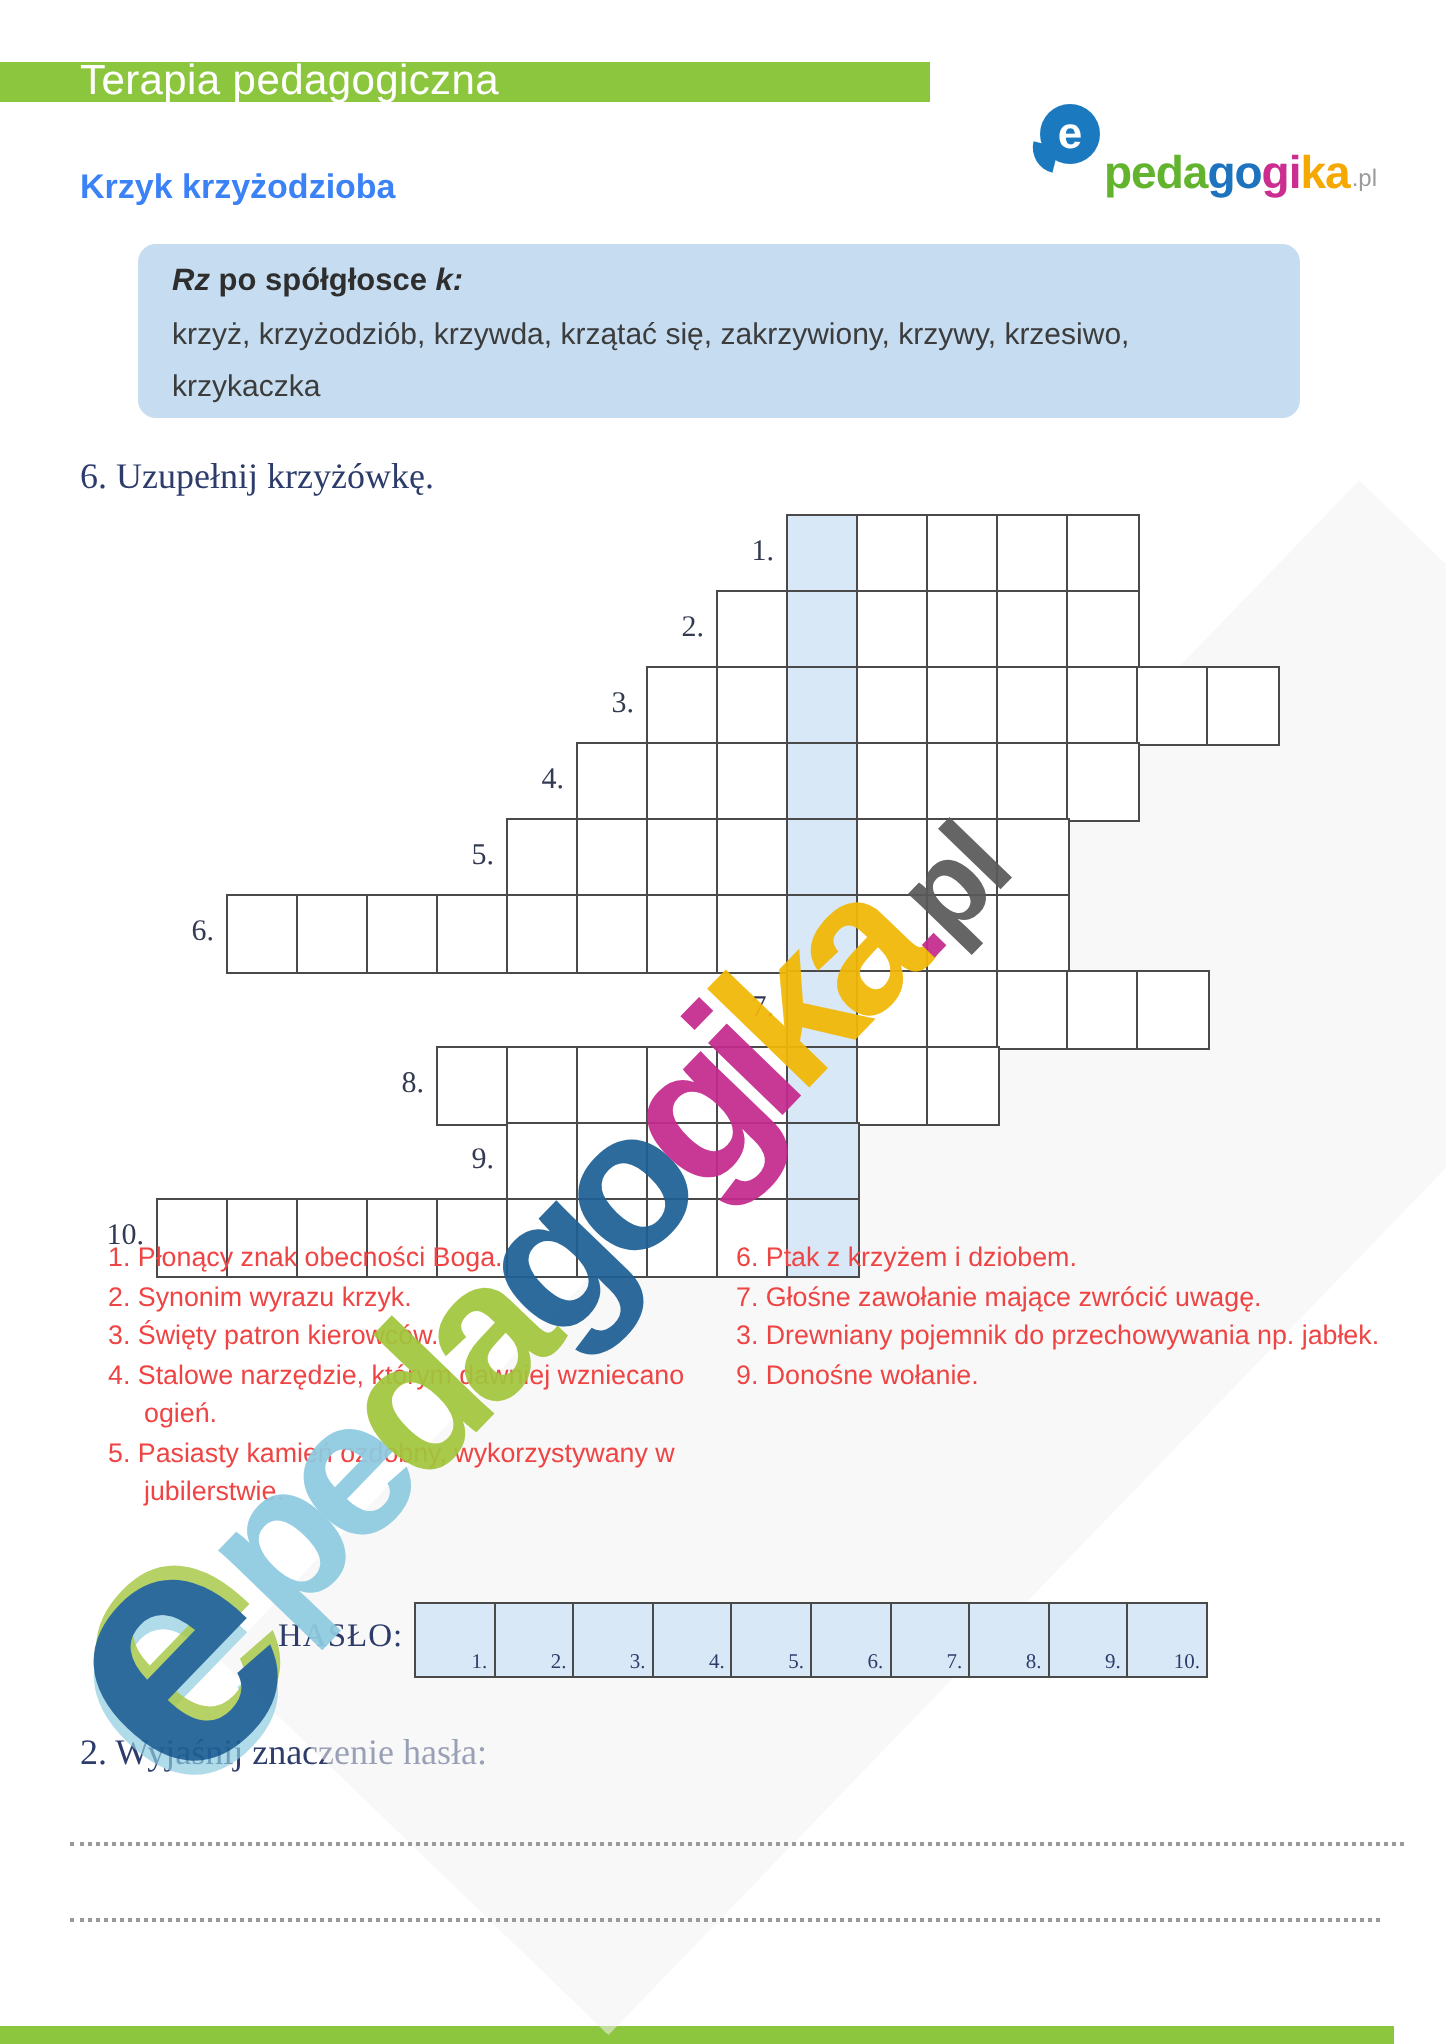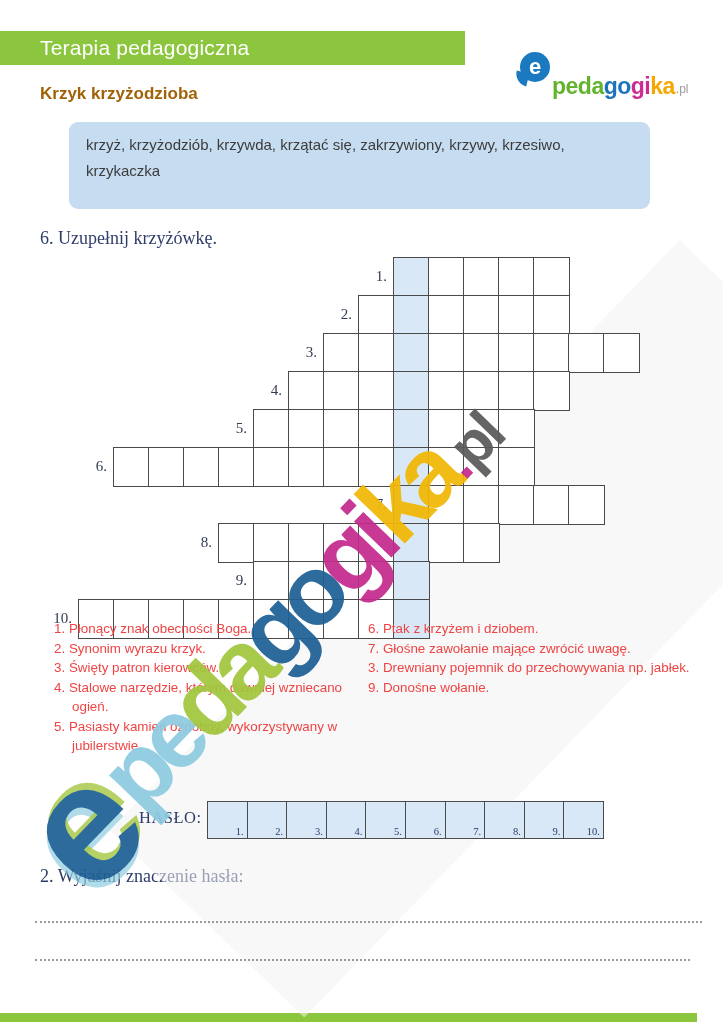--- a/index.html
+++ b/index.html
@@ -7,7 +7,7 @@
         font-family:"Liberation Sans",sans-serif;}
 
   
-  .header-bar{position:absolute;left:0;top:31px;width:465px;height:34px;background:#8cc63e;
+  .header-bar{position:absolute;left:0;top:31px;width:465px;height:20px;background:#8cc63e;
               display:flex;align-items:center;}
   .header-title{color:#fff;font-size:21px;margin-left:40px;letter-spacing:.2px;}
 

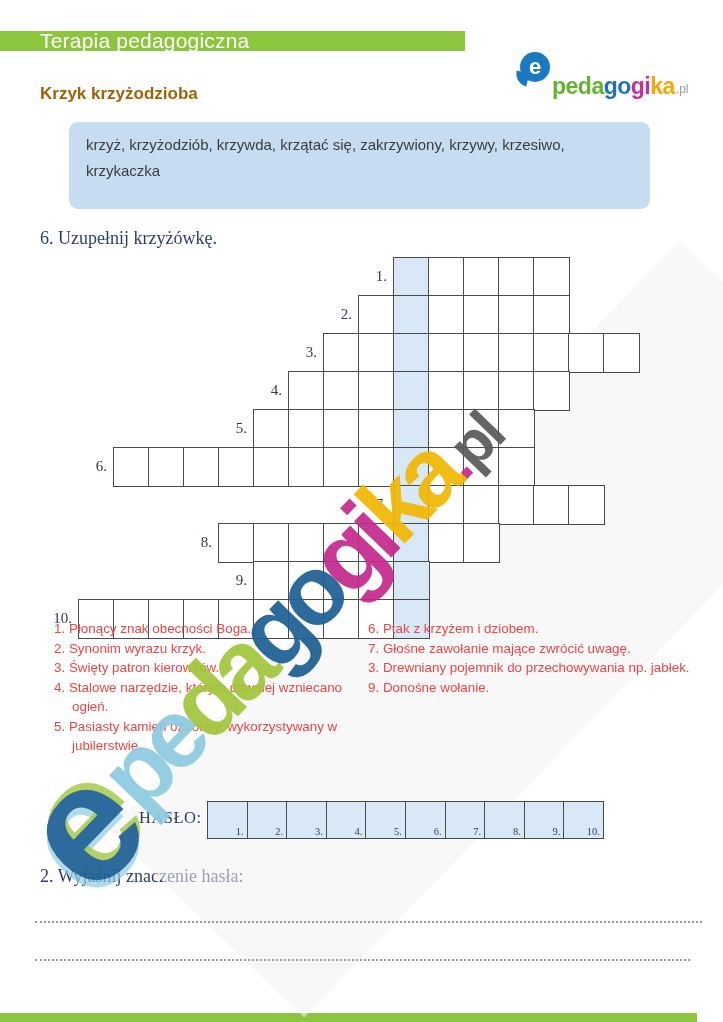--- a/index.html
+++ b/index.html
@@ -20,7 +20,7 @@
   .logo-word{font-weight:bold;font-size:23px;letter-spacing:-.5px;margin-top:40px;}
   .logo-suffix{color:#9b9b9b;font-size:12px;align-self:flex-end;margin:0 0 4px 1px;}
 
-  .subtitle{position:absolute;left:40px;top:84px;color:#a16207;font-weight:bold;font-size:17px;}
+  .subtitle{position:absolute;left:40px;top:84px;color:#3b82f6;font-weight:bold;font-size:17px;}
 
   
   .info-box{position:absolute;left:69px;top:122px;width:581px;height:87px;background:#c6dcf0;

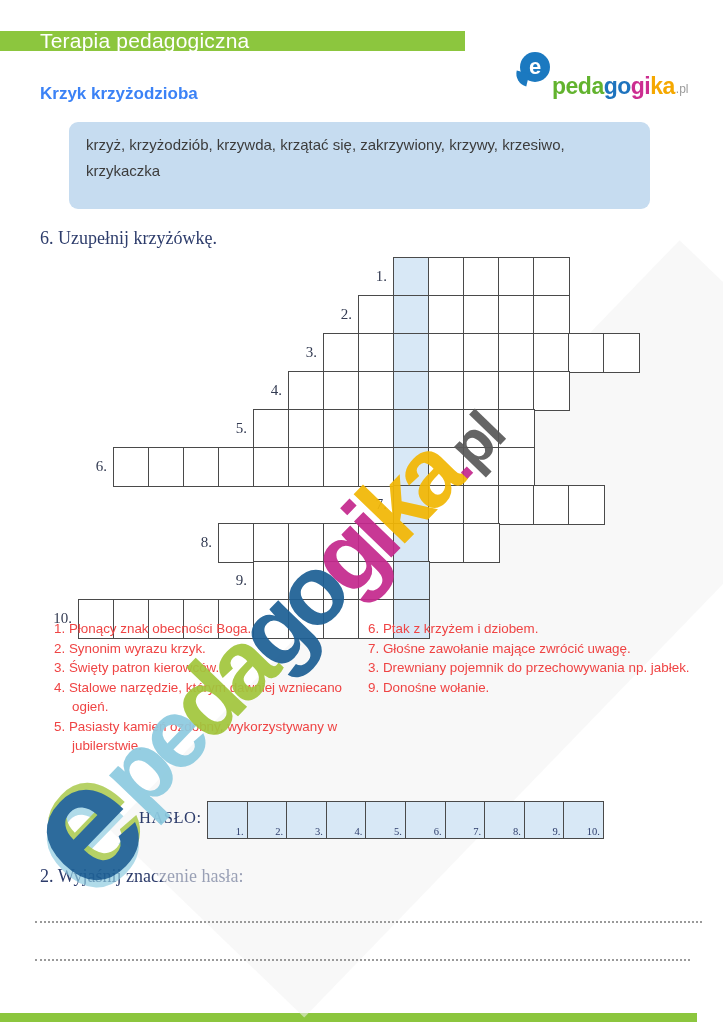--- a/index.html
+++ b/index.html
@@ -93,6 +93,9 @@
   <div class="subtitle">Krzyk krzyżodzioba</div>
 
   <div class="info-box">
+    <div class="info-lead">
+      <span class="it">Rz</span><span> po spółgłosce </span><span class="it">k:</span>
+    </div>
     <div class="info-line">krzyż, krzyżodziób, krzywda, krzątać się, zakrzywiony, krzywy, krzesiwo, krzykaczka</div>
   </div>
 

